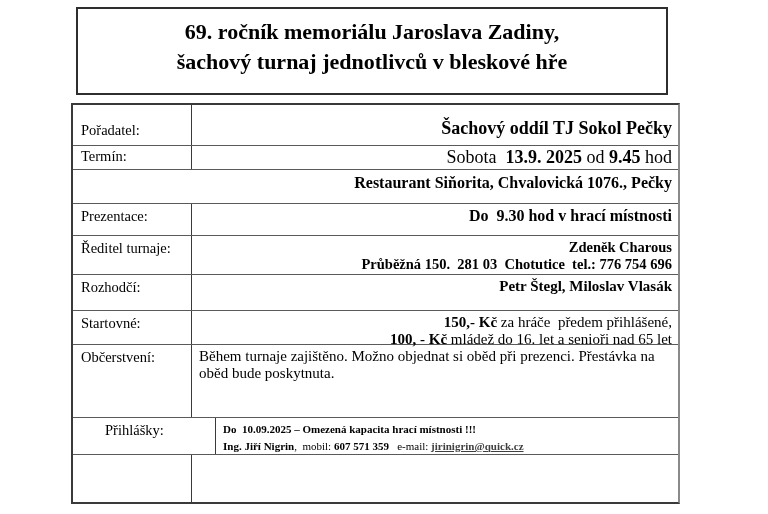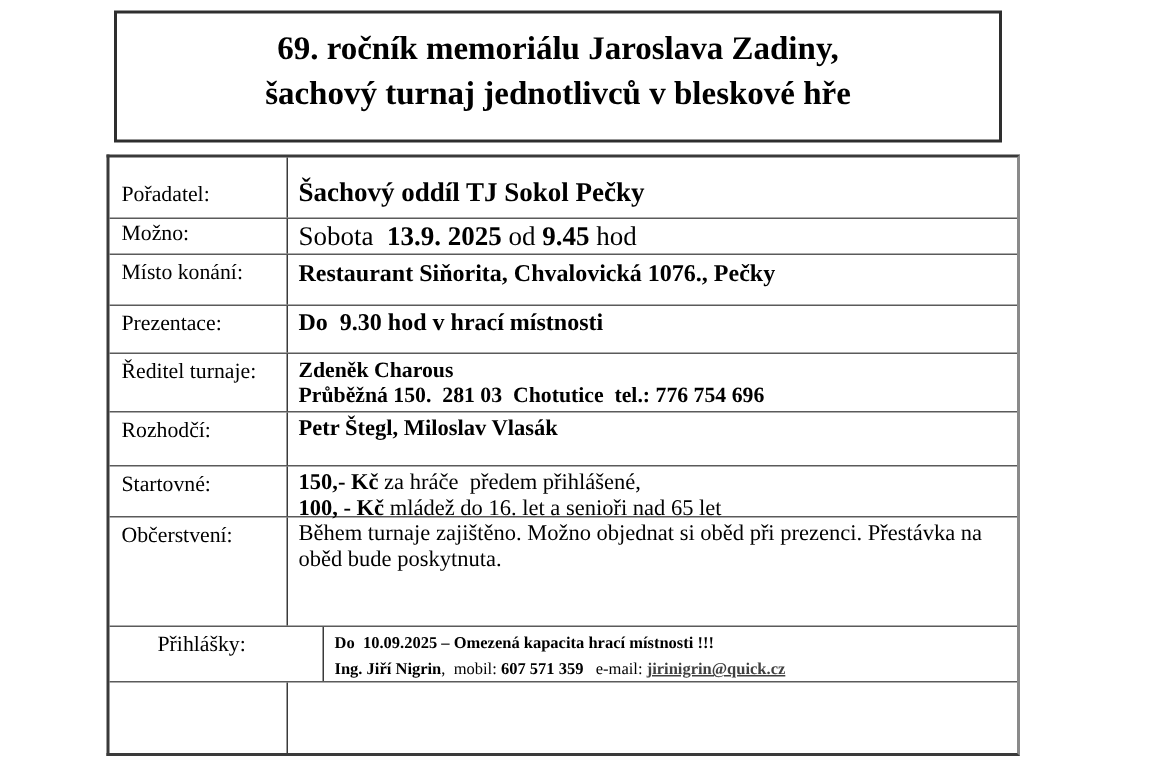--- a/index.html
+++ b/index.html
@@ -74,6 +74,7 @@
     display: flex;
     flex-direction: column;
     justify-content: flex-start;
+    align-items: flex-end;
   }
   .b { font-weight: 700; }
   .email-link {

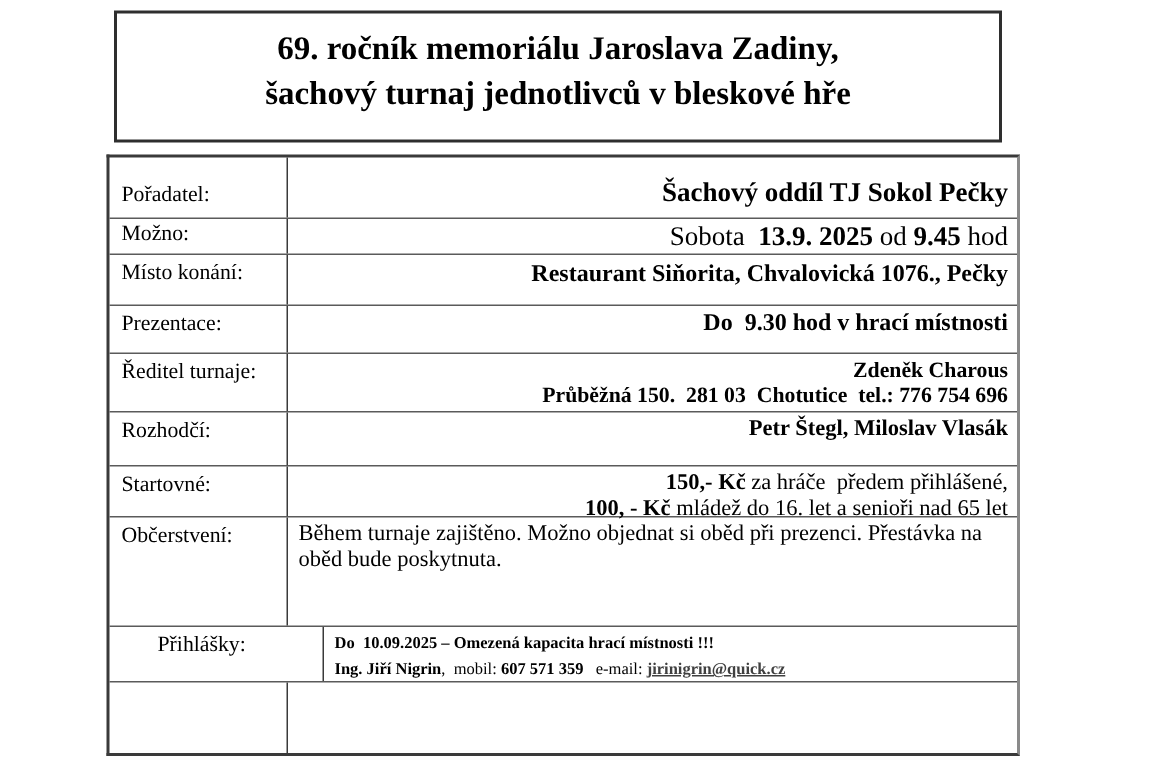--- a/index.html
+++ b/index.html
@@ -122,7 +122,7 @@
     <div class="cell-value"><div class="line"><span class="b">Šachový oddíl TJ Sokol Pečky</span></div></div>
   </div>
       <div class="row">
-    <div class="cell-label">Možno:</div>
+    <div class="cell-label">Termín:</div>
     <div class="cell-value"><div class="line"><span>Sobota  </span><span class="b">13.9. 2025</span><span> od </span><span class="b">9.45</span><span> hod</span></div></div>
   </div>
       <div class="row">

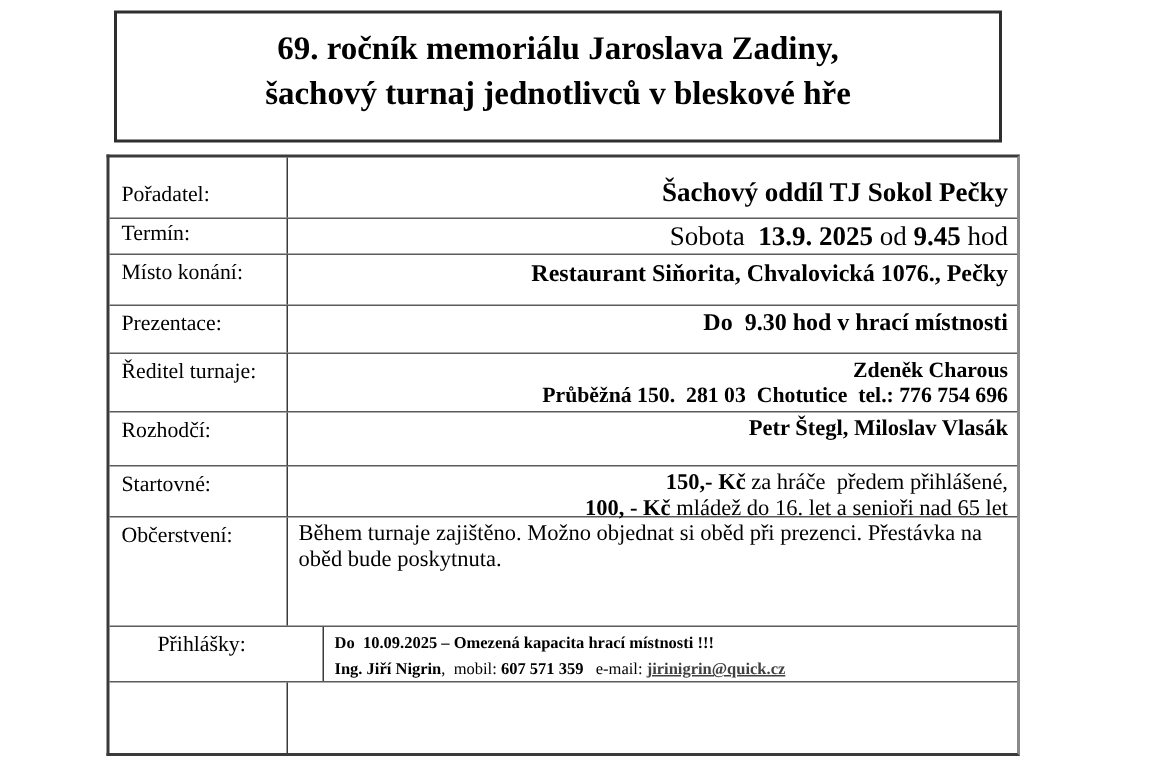--- a/index.html
+++ b/index.html
@@ -126,7 +126,6 @@
     <div class="cell-value"><div class="line"><span>Sobota  </span><span class="b">13.9. 2025</span><span> od </span><span class="b">9.45</span><span> hod</span></div></div>
   </div>
       <div class="row">
-    <div class="cell-label">Místo konání:</div>
     <div class="cell-value"><div class="line"><span class="b">Restaurant Siňorita, Chvalovická 1076., Pečky</span></div></div>
   </div>
       <div class="row">

